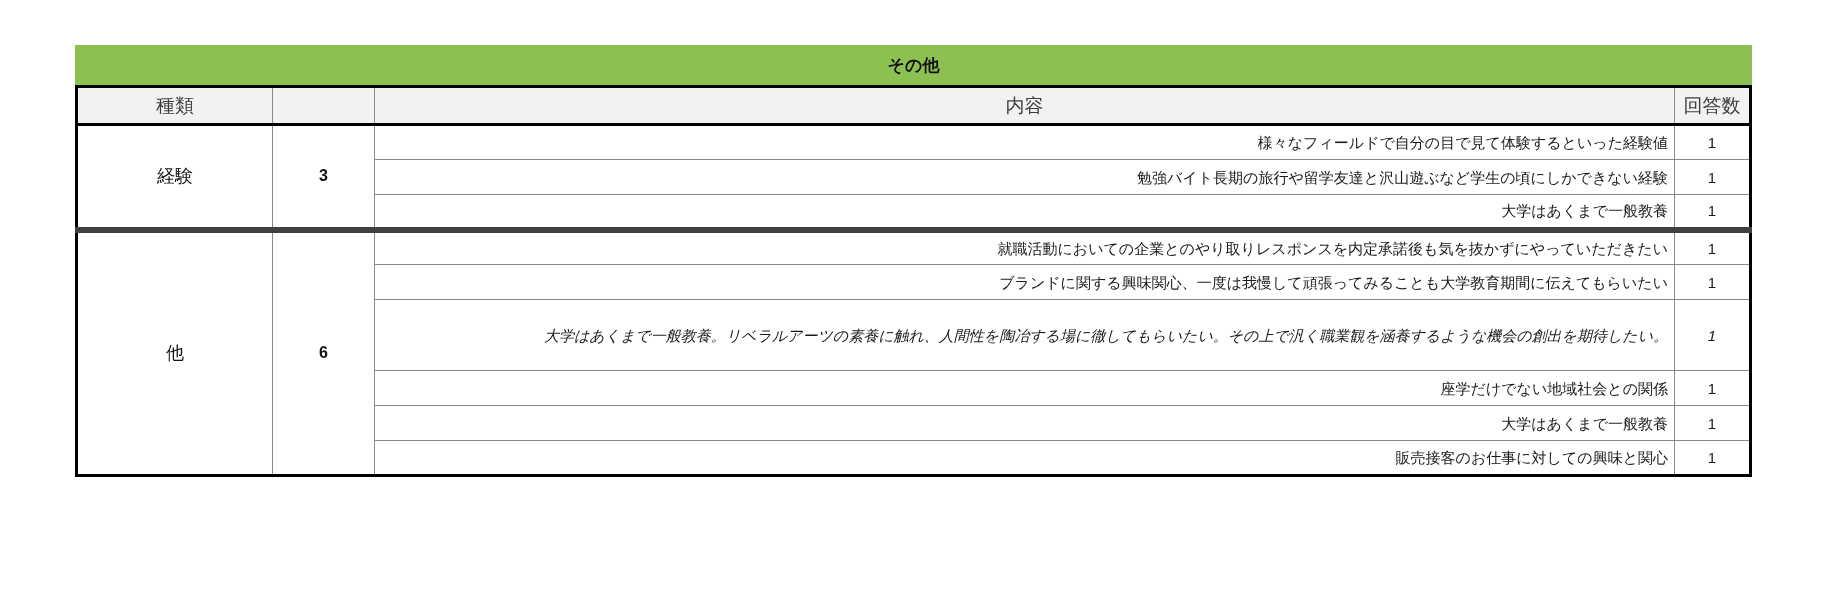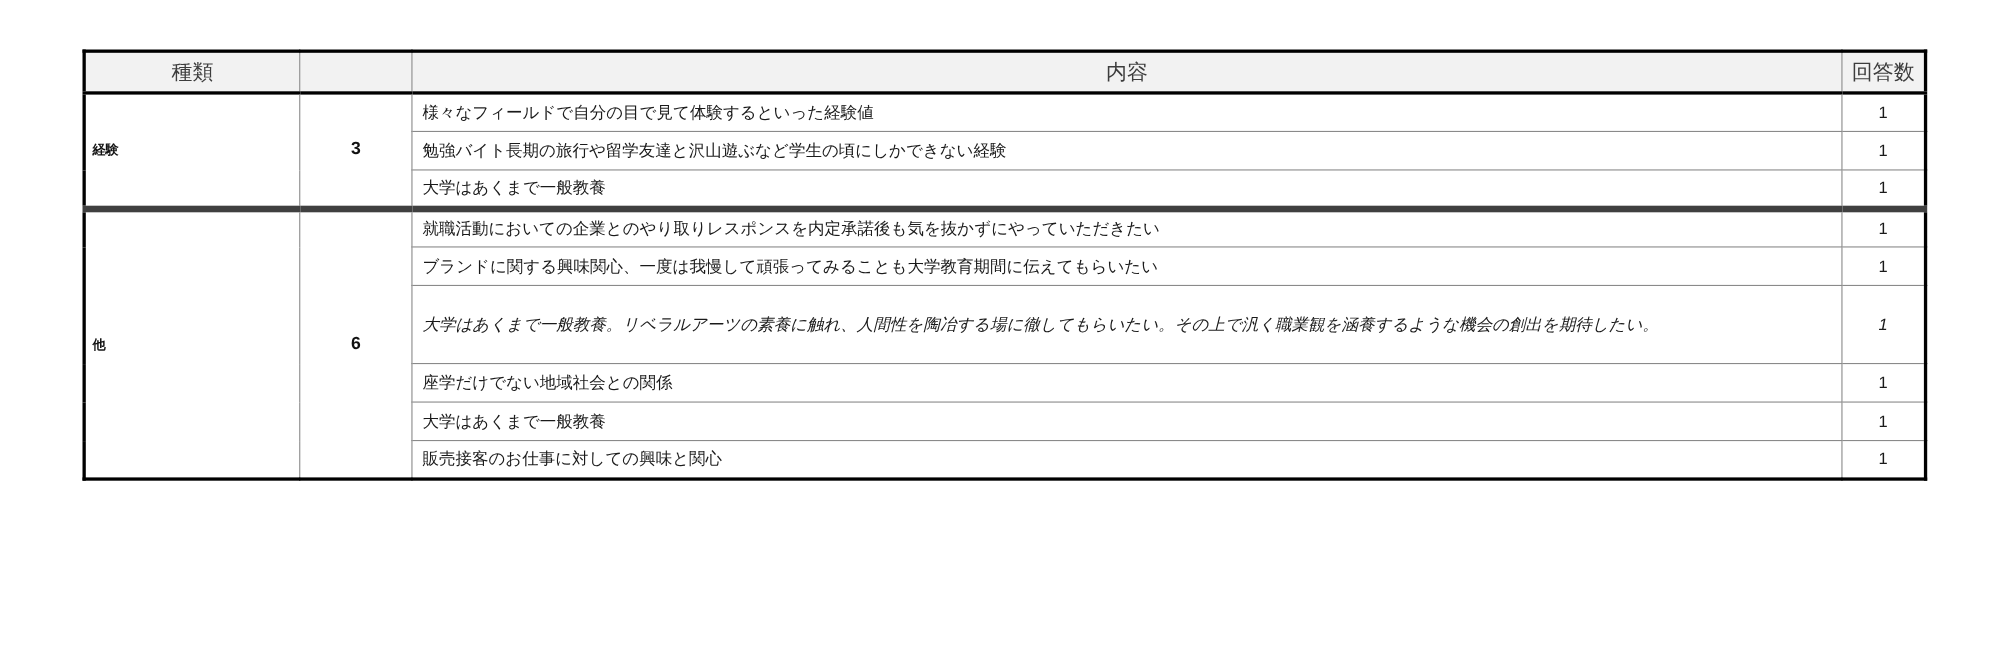--- a/index.html
+++ b/index.html
@@ -86,6 +86,9 @@
 <body>
 
 <div class="stage">
+  <div class="titlebar" style="background: rgb(140, 193, 82);">
+    <span>その他</span>
+  </div>
   <table class="resp">
     <colgroup>
       <col class="c-kind">

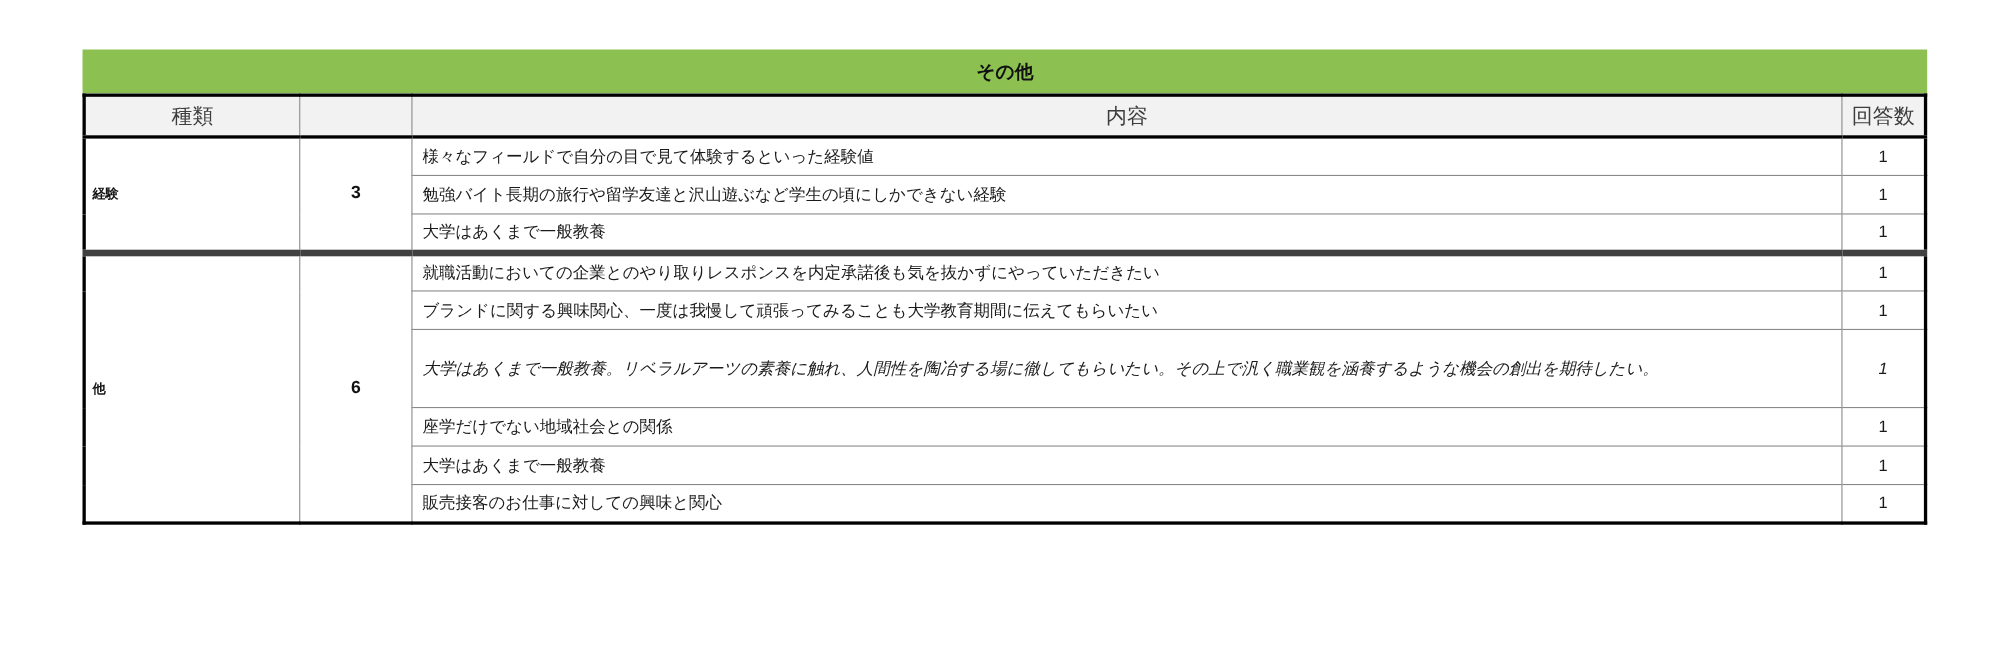--- a/index.html
+++ b/index.html
@@ -69,7 +69,7 @@
     color: #111111;
   }
   td.ct {
-    text-align: left;
+    text-align: right;
     font-size: 15px;
     color: #1a1a1a;
     padding-left: 9px;

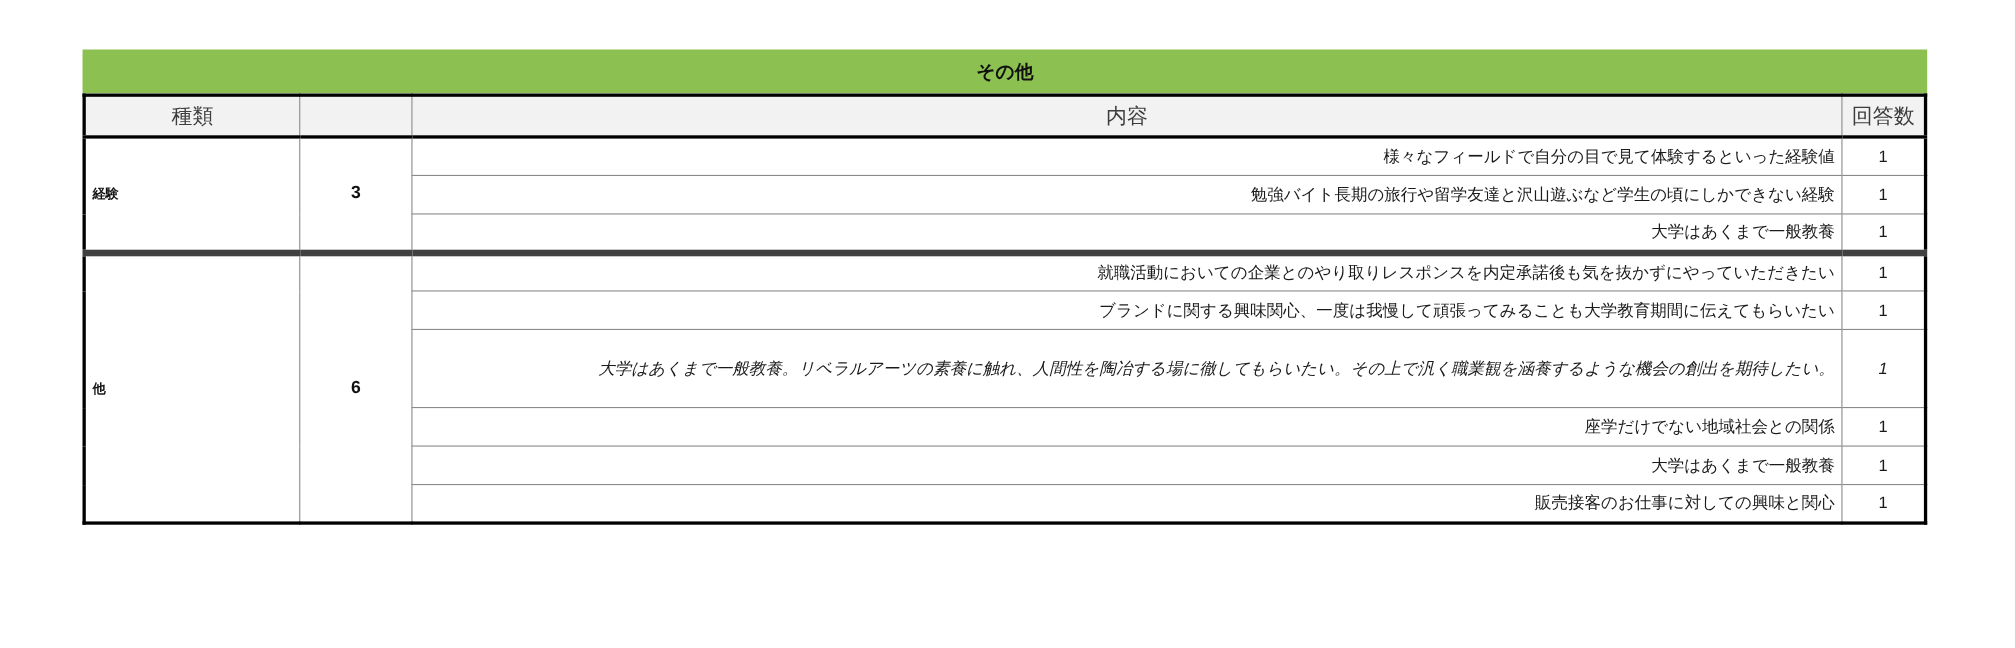--- a/index.html
+++ b/index.html
@@ -57,9 +57,9 @@
   tbody tr { height: 35px; }
   tbody tr.tall { height: 71px; font-style: italic; }
   td.gl {
-    text-align: left;
-    font-weight: bold;
-    font-size: 12px;
+    text-align: center;
+    font-weight: normal;
+    font-size: 18px;
     color: #111111;
   }
   td.gc {

